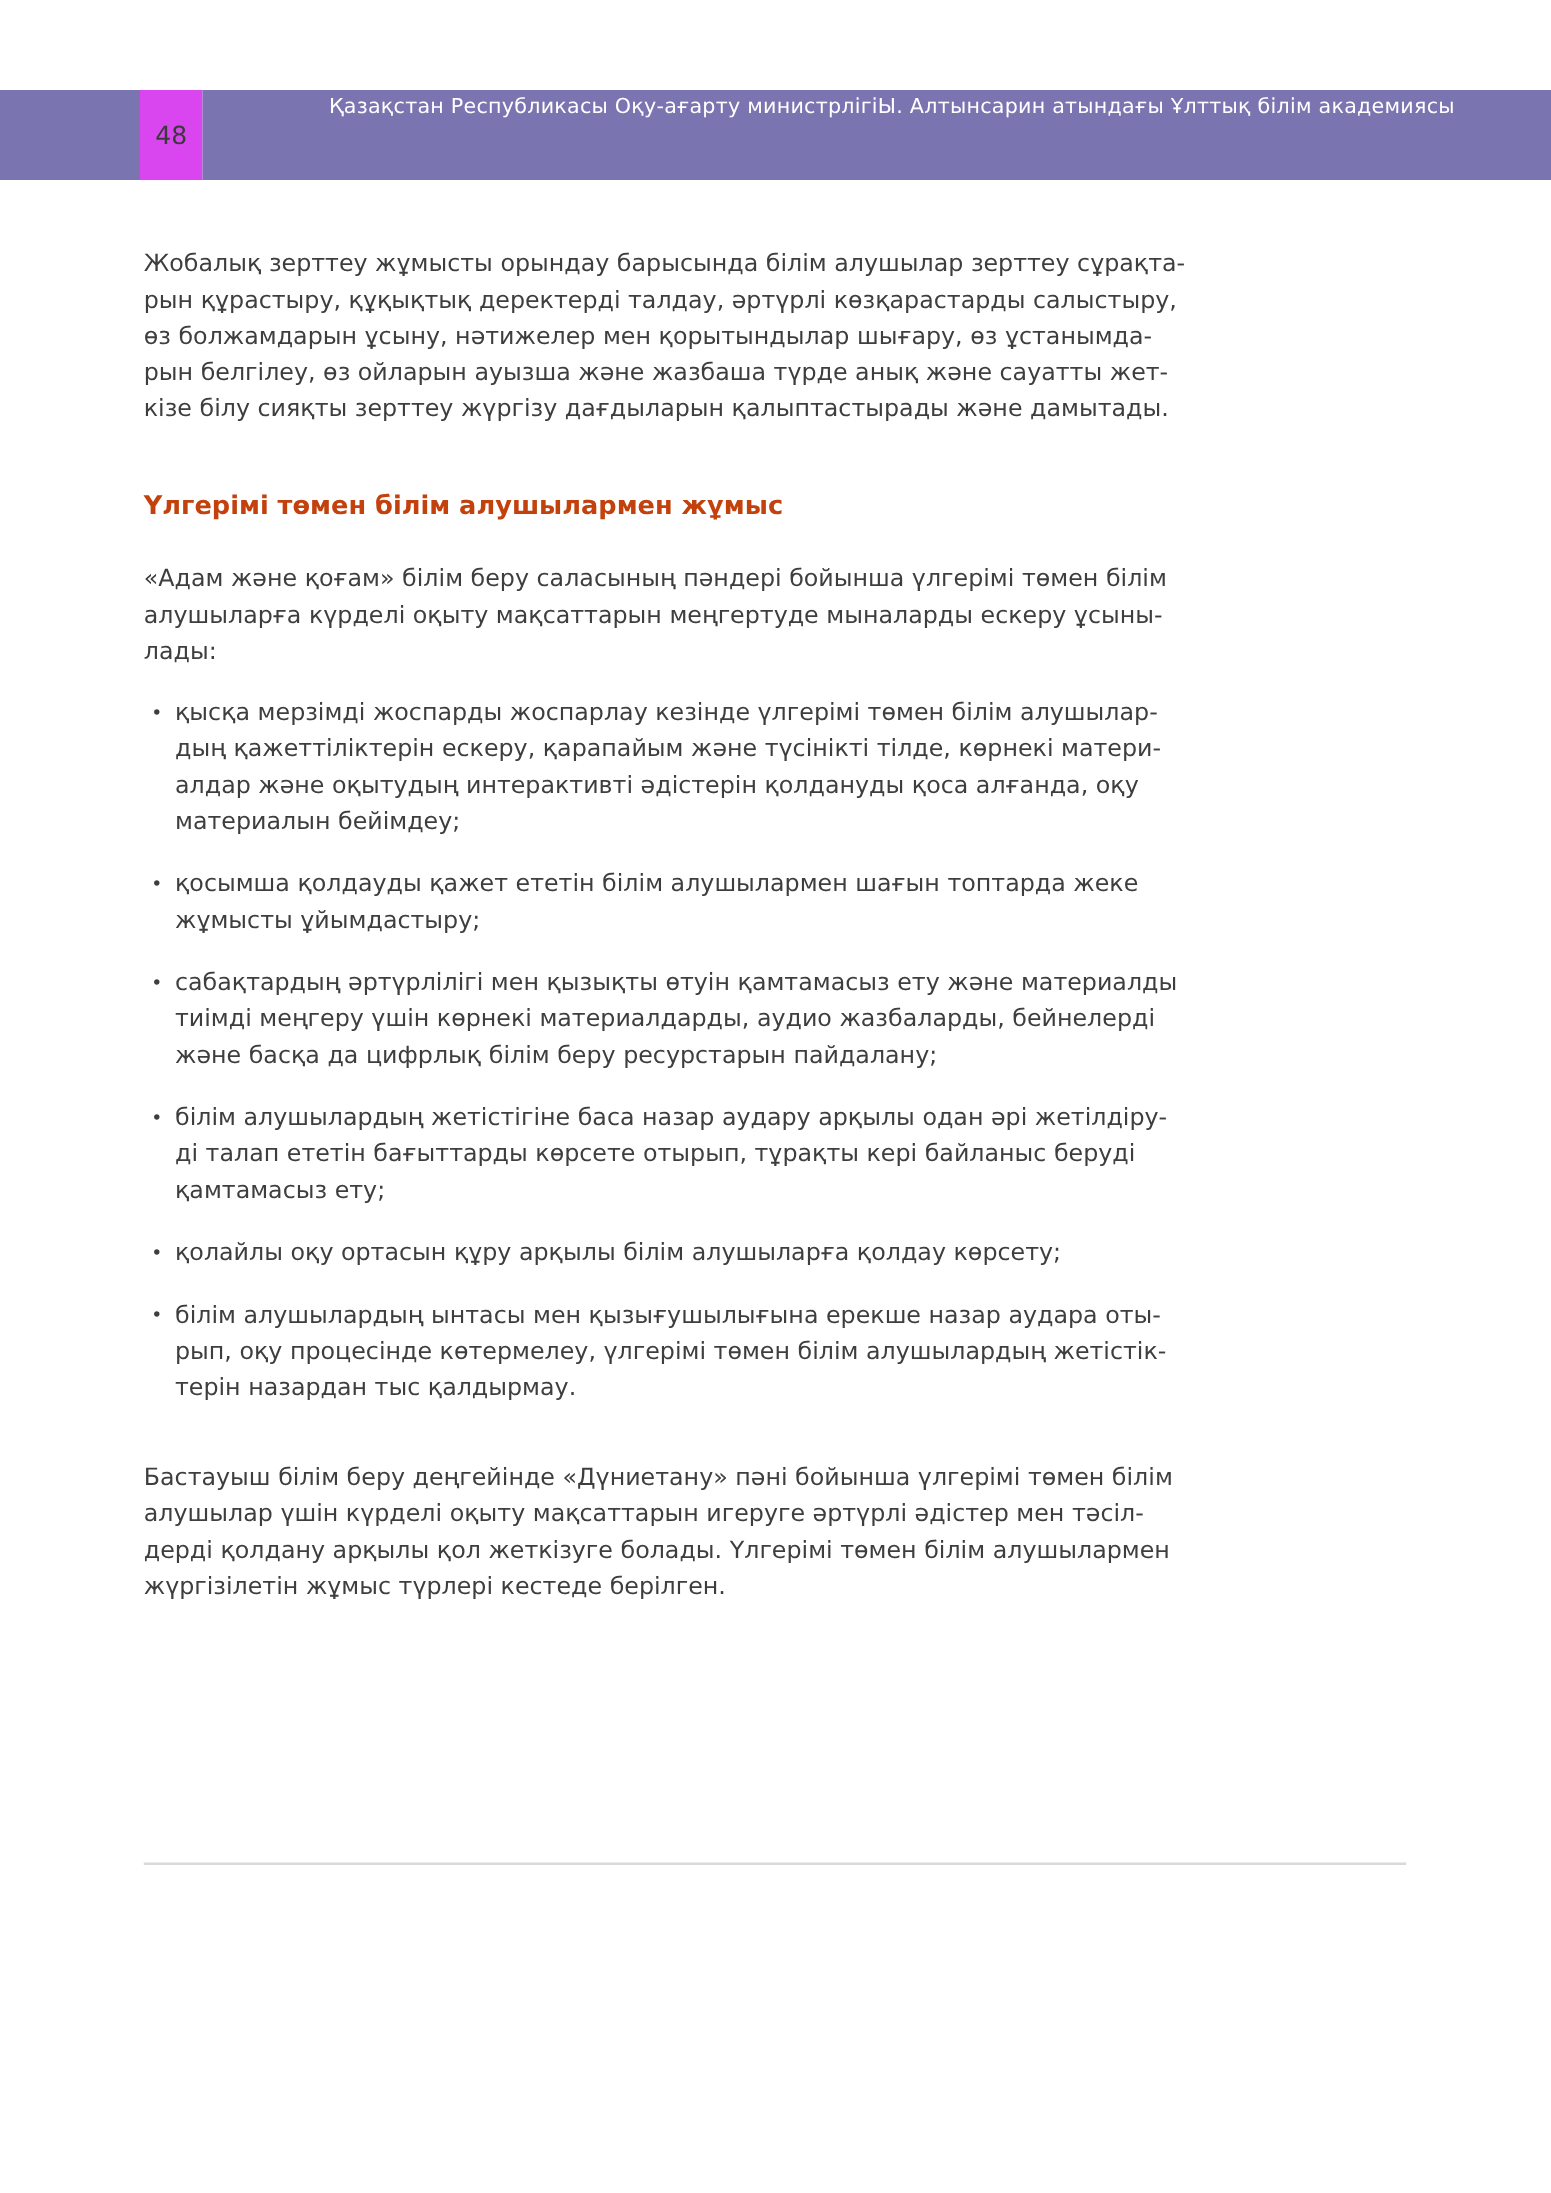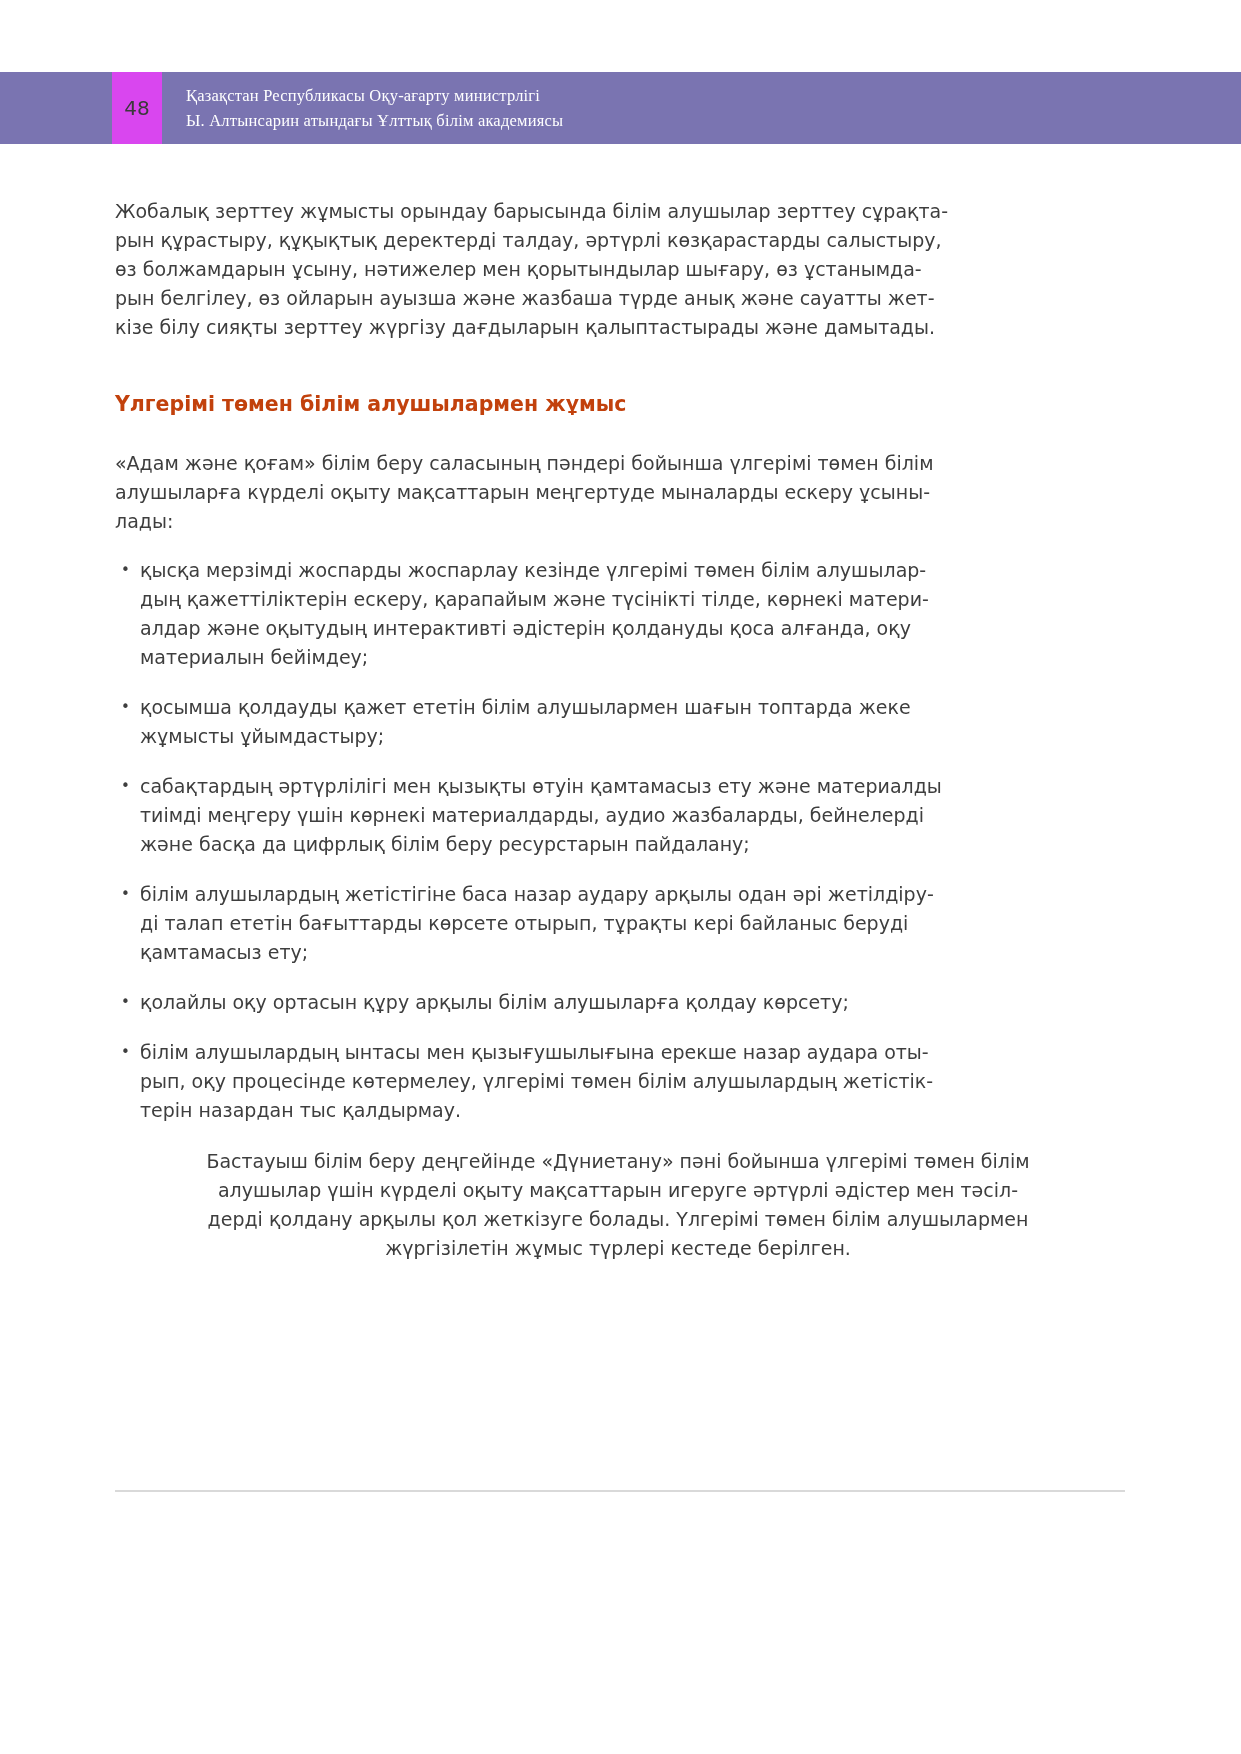--- a/index.html
+++ b/index.html
@@ -40,11 +40,10 @@
     flex: 1;
     background: #7a74b1;
     display: flex;
-    flex-direction: column;
+    flex-direction: row;
     justify-content: center;
     padding-left: 24px;
     color: #ffffff;
-    font-family: Liberation Serif, serif;
   }
   .band-main .hline {
     font-size: 16.5px;

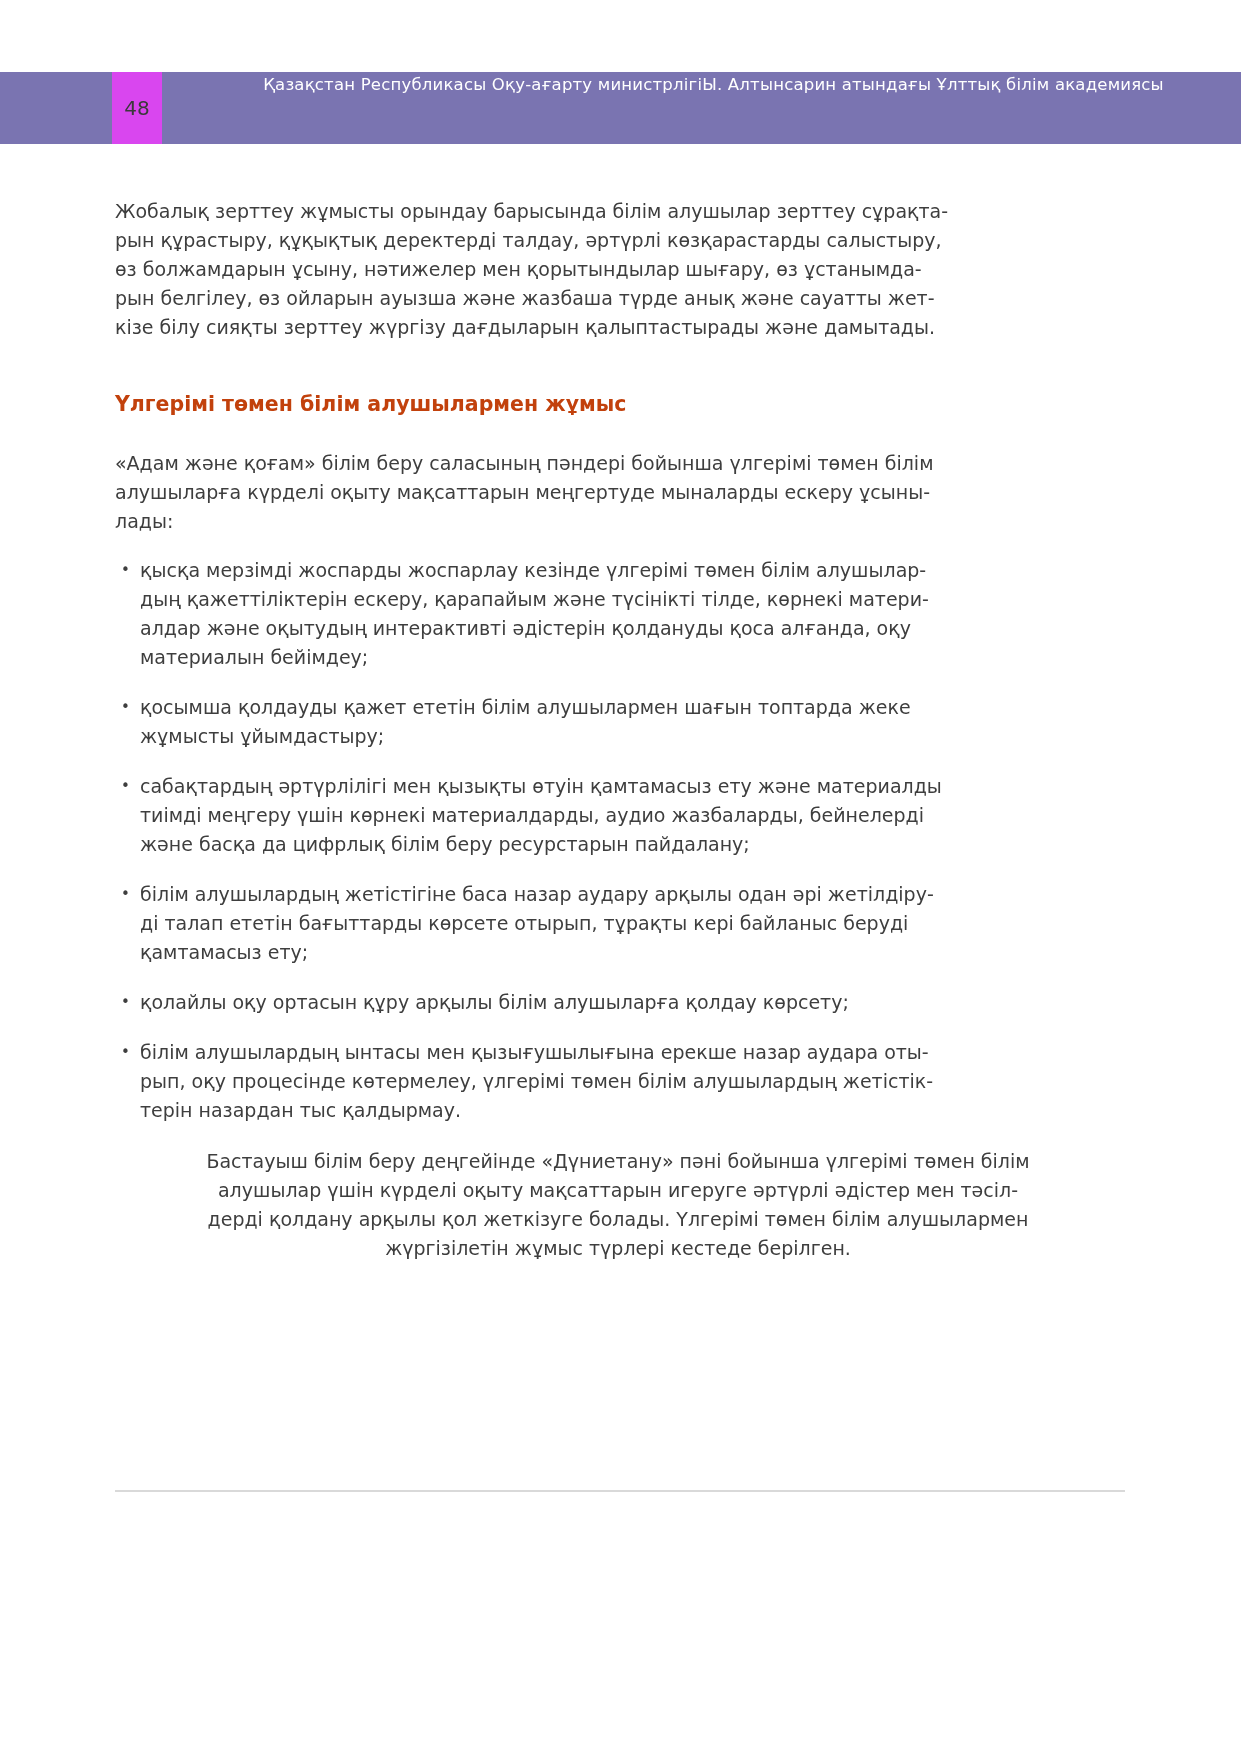--- a/index.html
+++ b/index.html
@@ -99,7 +99,7 @@
     line-height: 29px;
     white-space: pre-line;
   }
-  .para-3 { margin-top: 22px; text-align: center; }
+  .para-3 { margin-top: 43px; }
 
   
   .footer-rule {

